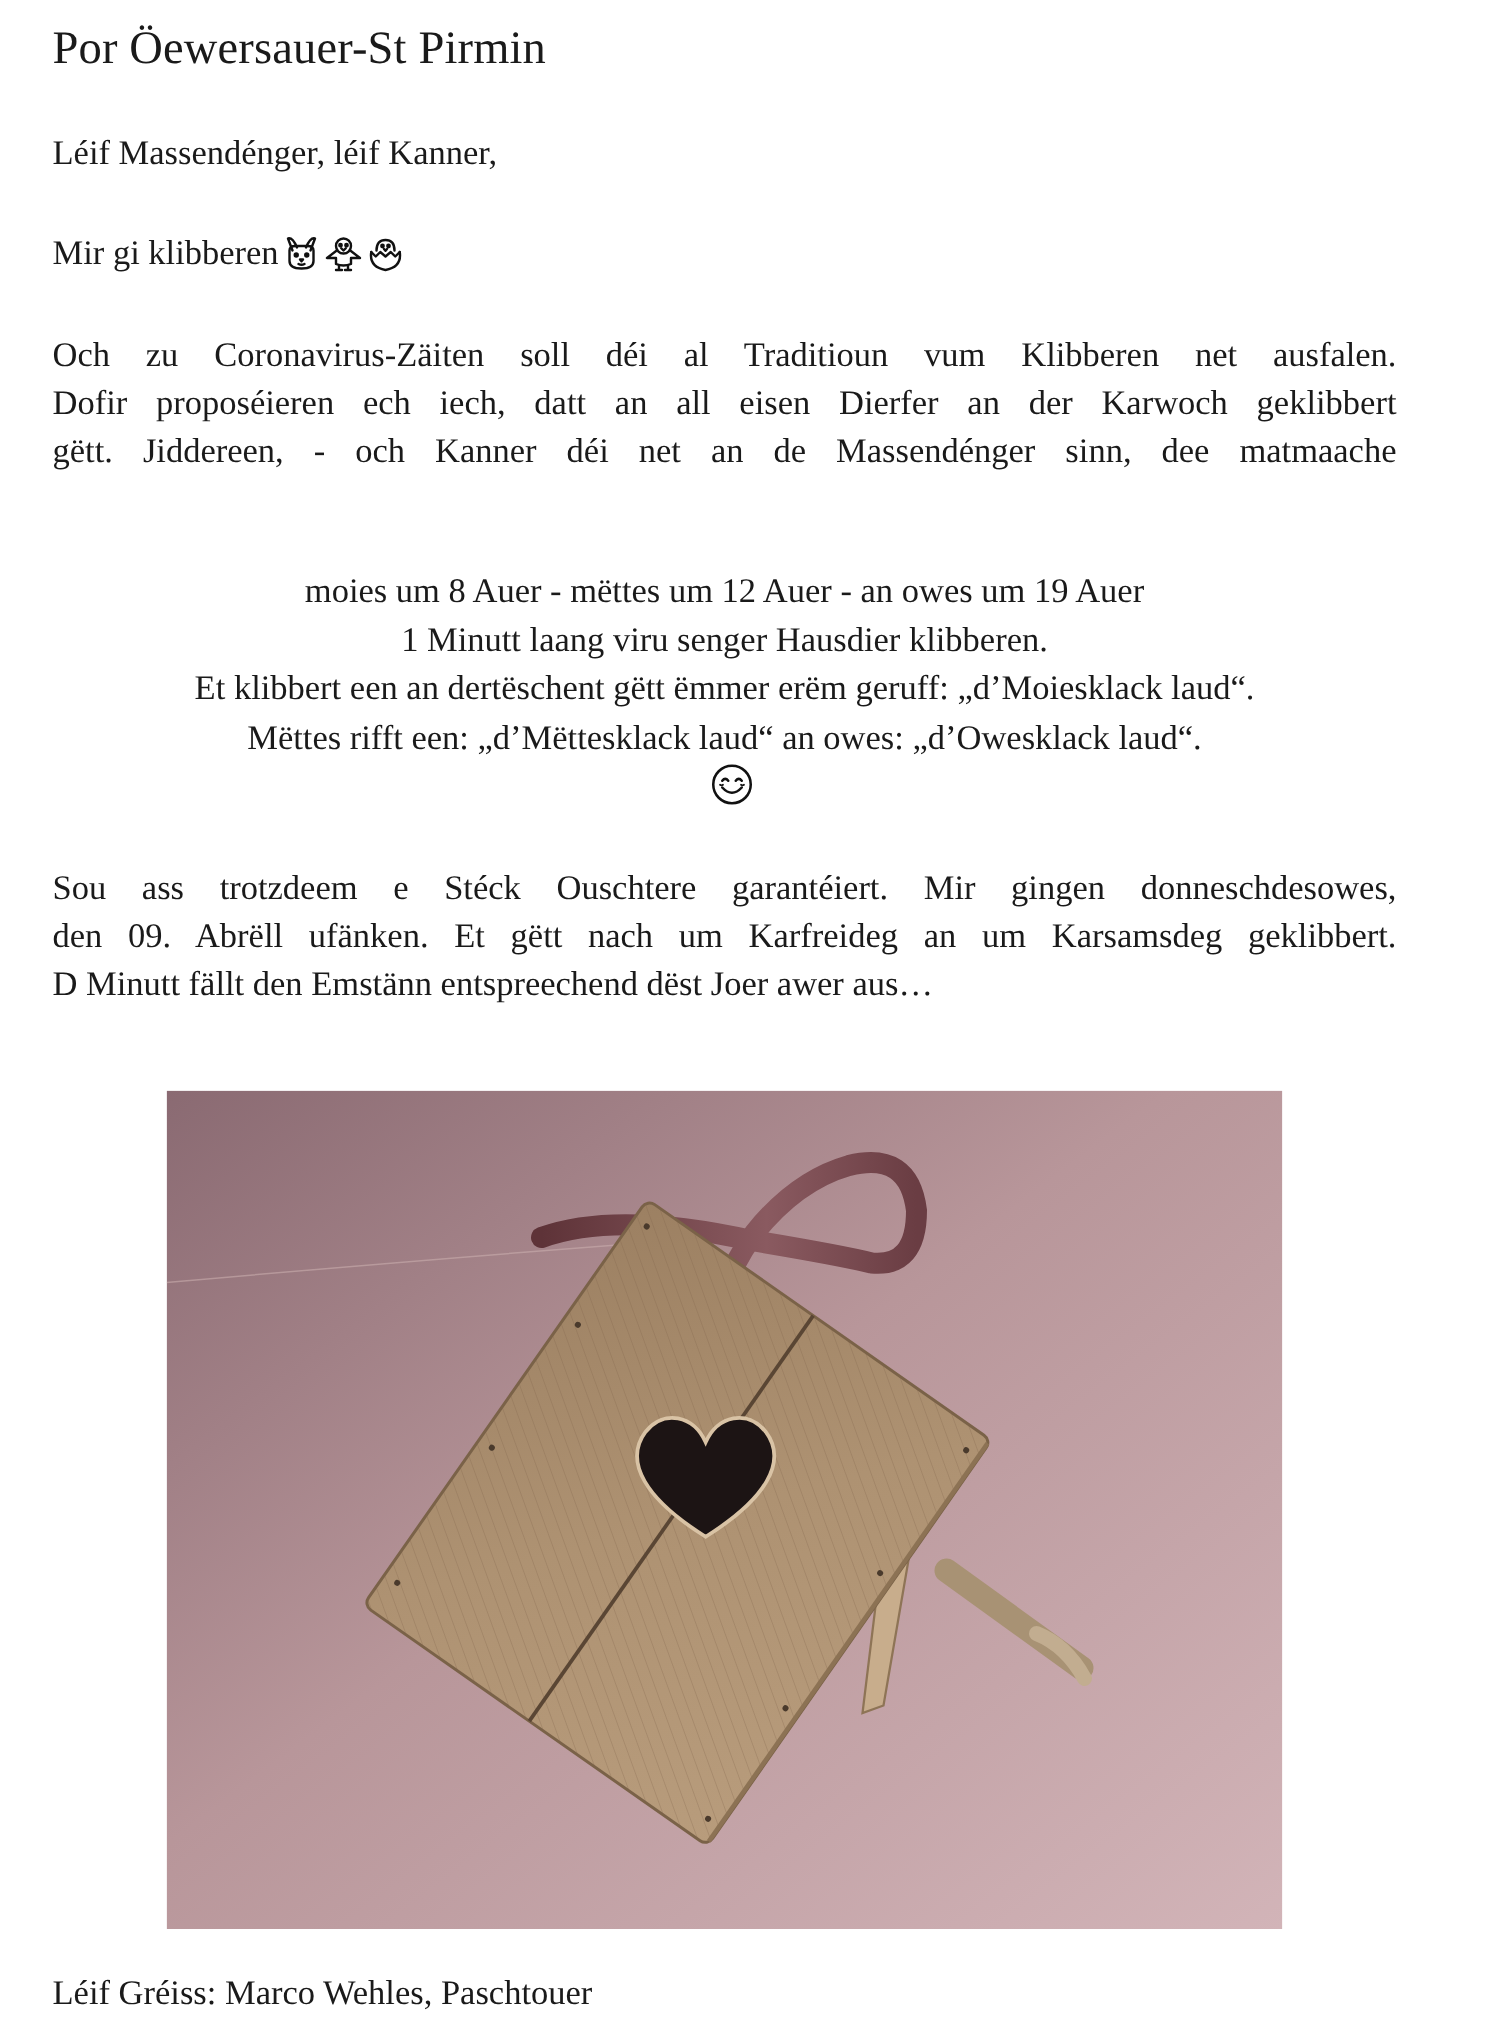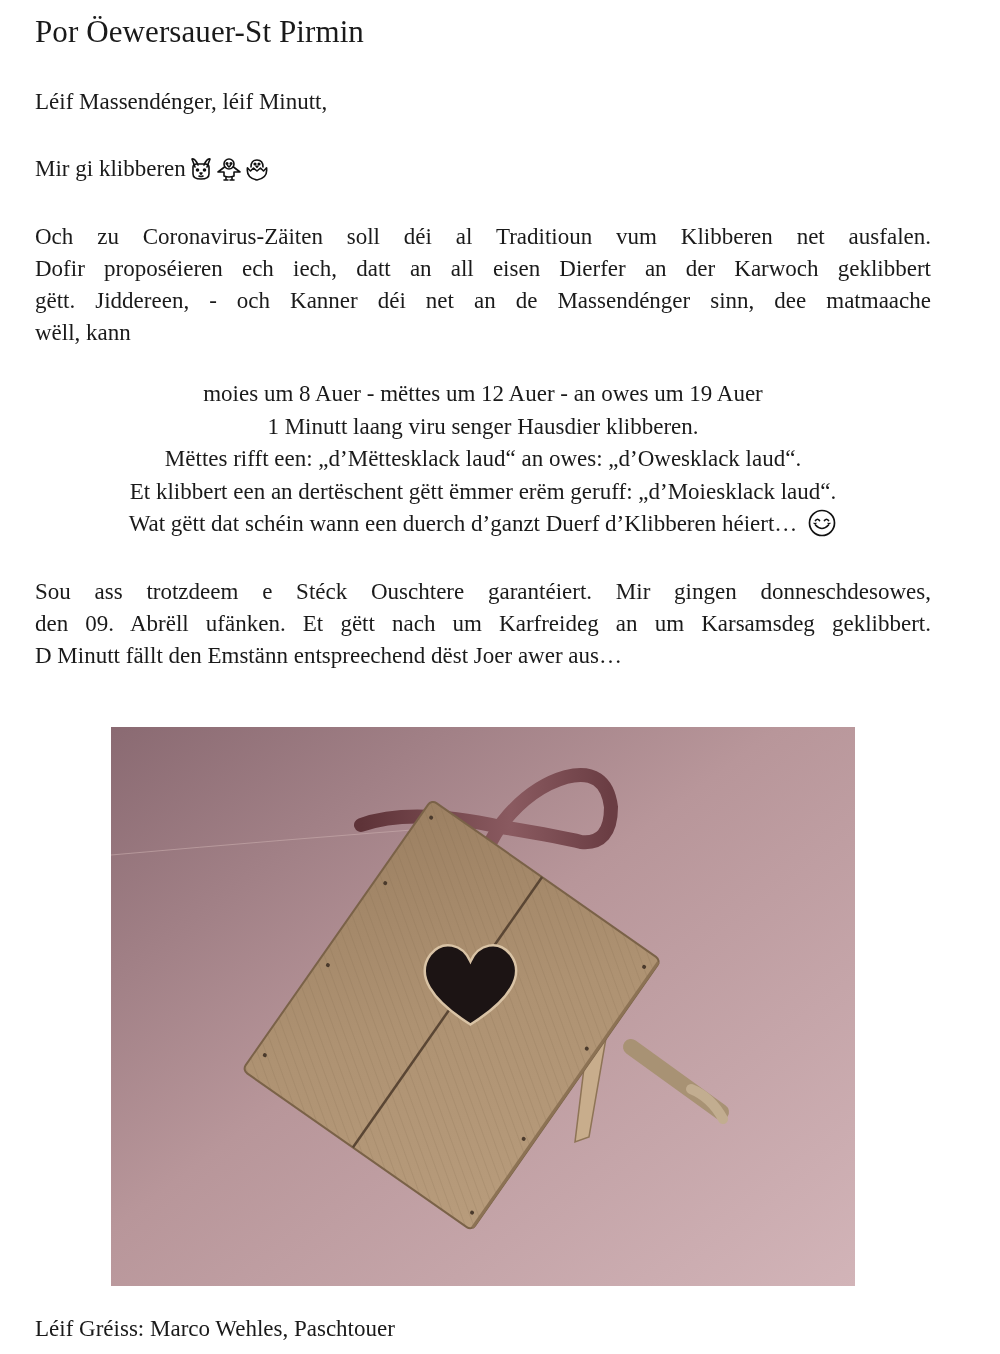--- a/index.html
+++ b/index.html
@@ -46,7 +46,7 @@
 
 <h1 class="title">Por Öewersauer-St Pirmin</h1>
 
-<p class="line greeting">Léif Massendénger, léif Minutt,</p>
+<p class="line greeting">Léif Massendénger, léif Kanner,</p>
 
 <p class="line intro">
   <span>Mir gi klibberen</span>

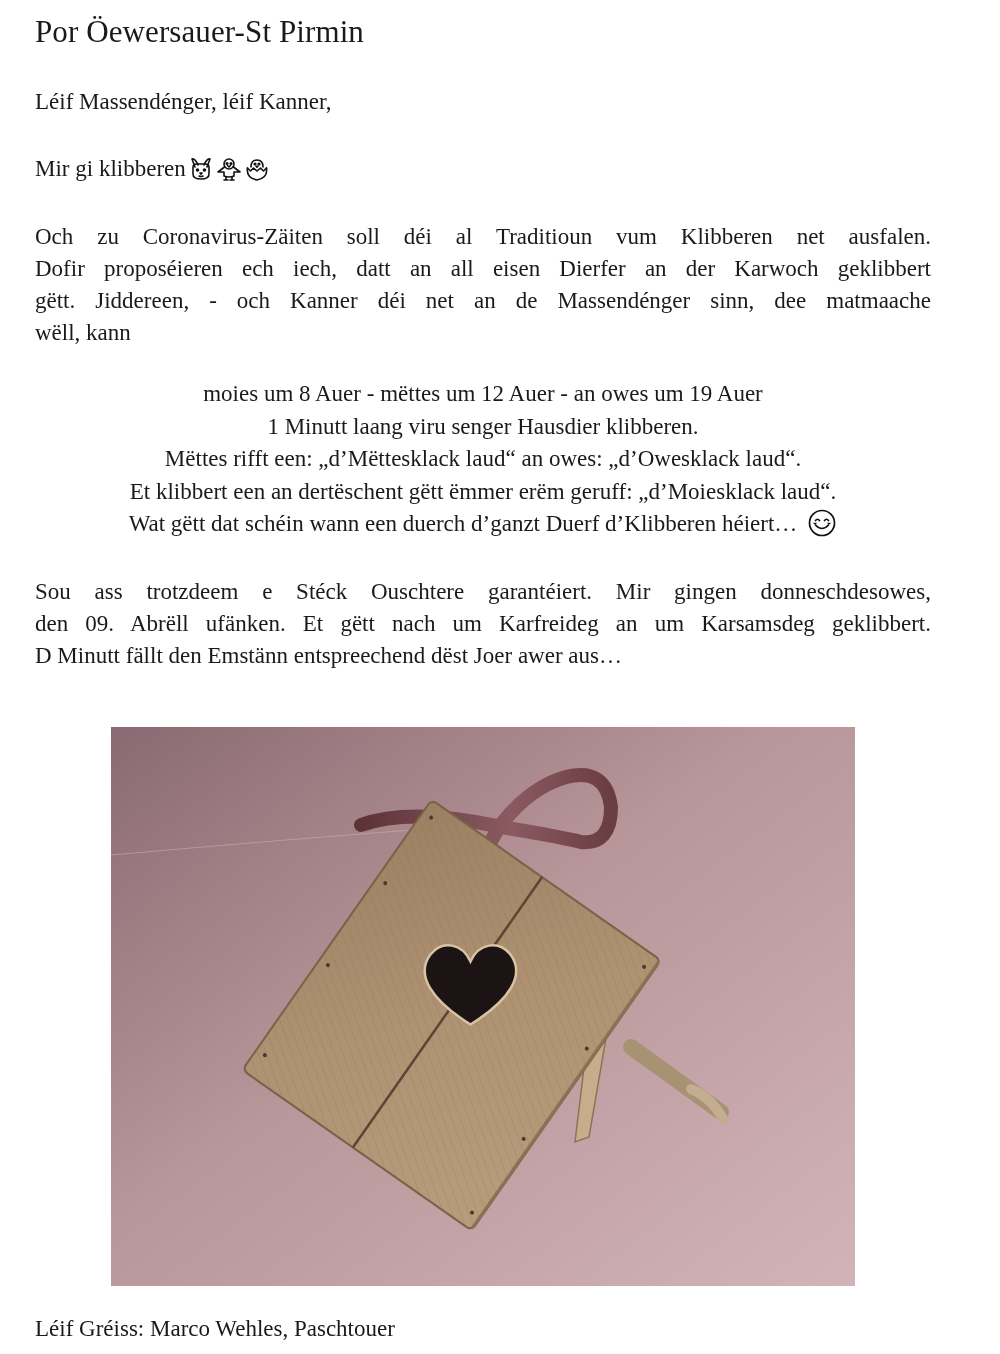--- a/index.html
+++ b/index.html
@@ -87,7 +87,6 @@
   <span class="l">Och zu Coronavirus-Zäiten soll déi al Traditioun vum Klibberen net ausfalen.</span>
   <span class="l">Dofir proposéieren ech iech, datt an all eisen Dierfer an der Karwoch geklibbert</span>
   <span class="l">gëtt. Jiddereen, - och Kanner déi net an de Massendénger sinn, dee matmaache</span>
-  <span class="l last">wëll, kann</span>
 </div>
 
 <div class="centered">

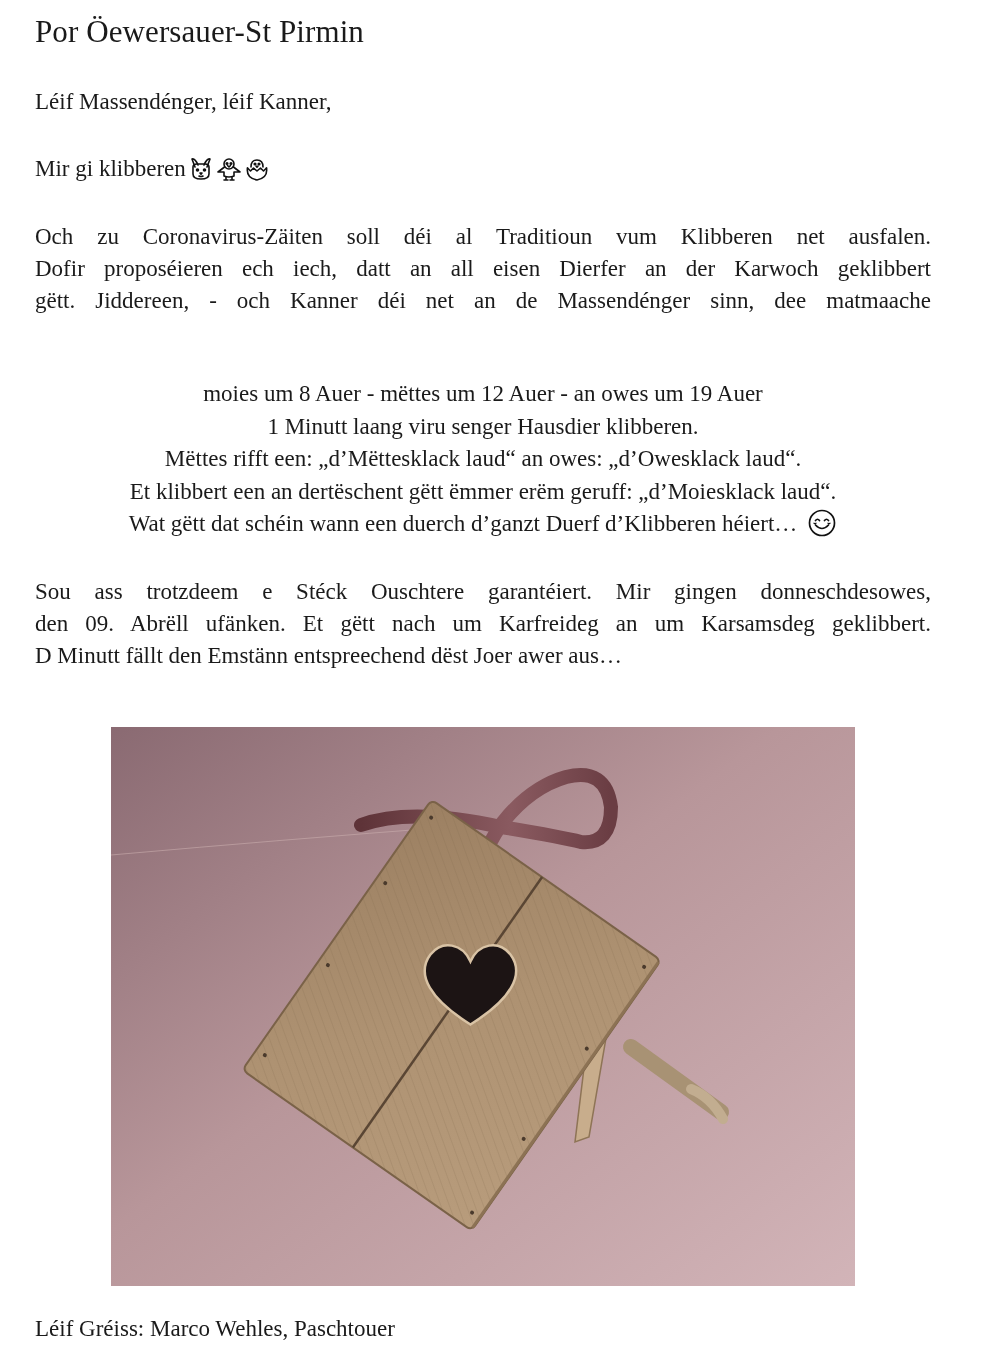--- a/index.html
+++ b/index.html
@@ -92,8 +92,8 @@
 <div class="centered">
   <span class="c">moies um 8 Auer - mëttes um 12 Auer - an owes um 19 Auer</span>
   <span class="c">1 Minutt laang viru senger Hausdier klibberen.</span>
+  <span class="c">Et klibbert een an dertëschent gëtt ëmmer erëm geruff: „d’Moiesklack laud“.</span>
   <span class="c">Mëttes rifft een: „d’Mëttesklack laud“ an owes: „d’Owesklack laud“.</span>
-  <span class="c">Et klibbert een an dertëschent gëtt ëmmer erëm geruff: „d’Moiesklack laud“.</span>
   <span class="c"><span>Wat gëtt dat schéin wann een duerch d’ganzt Duerf d’Klibberen héiert…</span><span class="smile"><svg viewBox="0 0 30 30" fill="none" stroke="#111" stroke-width="1.7" stroke-linecap="round">
           <circle cx="15" cy="15" r="12.5"></circle>
           <path d="M8.5 12.5 Q10.5 10 12.5 12.5"></path>

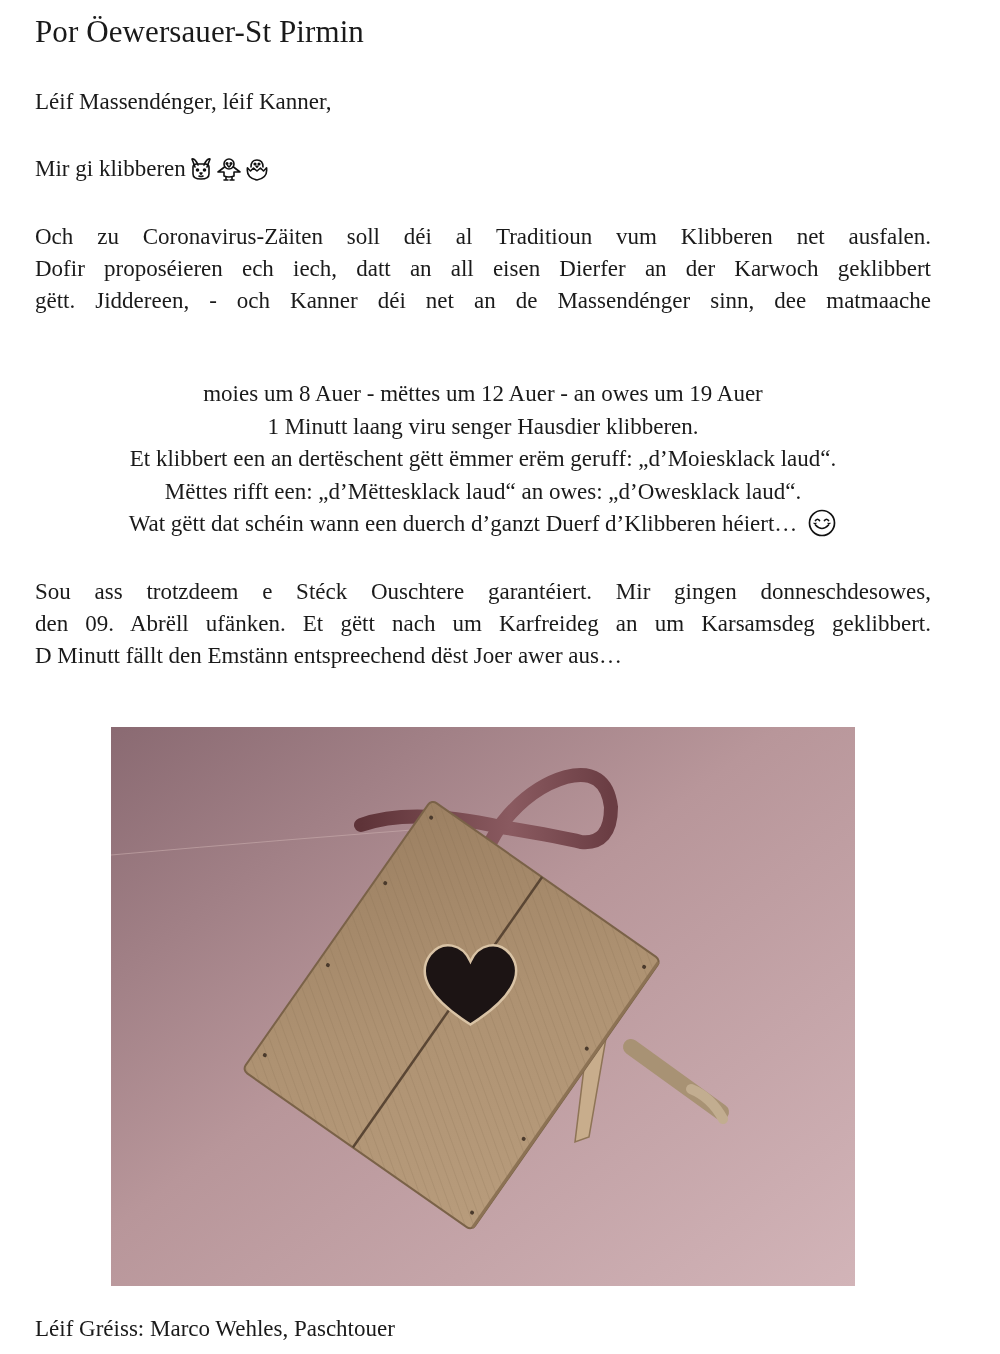--- a/index.html
+++ b/index.html
@@ -94,7 +94,7 @@
   <span class="c">1 Minutt laang viru senger Hausdier klibberen.</span>
   <span class="c">Et klibbert een an dertëschent gëtt ëmmer erëm geruff: „d’Moiesklack laud“.</span>
   <span class="c">Mëttes rifft een: „d’Mëttesklack laud“ an owes: „d’Owesklack laud“.</span>
-  <span class="c"><span>Wat gëtt dat schéin wann een duerch d’ganzt Duerf d’Klibberen héiert…</span><span class="smile"><svg viewBox="0 0 30 30" fill="none" stroke="#111" stroke-width="1.7" stroke-linecap="round">
+  <span class="c"><span class="smile"><svg viewBox="0 0 30 30" fill="none" stroke="#111" stroke-width="1.7" stroke-linecap="round">
           <circle cx="15" cy="15" r="12.5"></circle>
           <path d="M8.5 12.5 Q10.5 10 12.5 12.5"></path>
           <path d="M17.5 12.5 Q19.5 10 21.5 12.5"></path>

